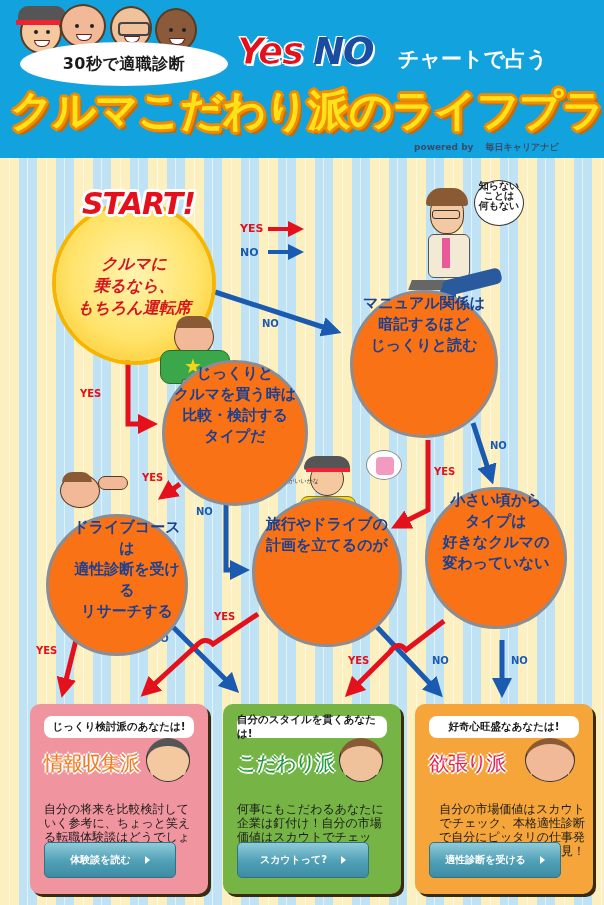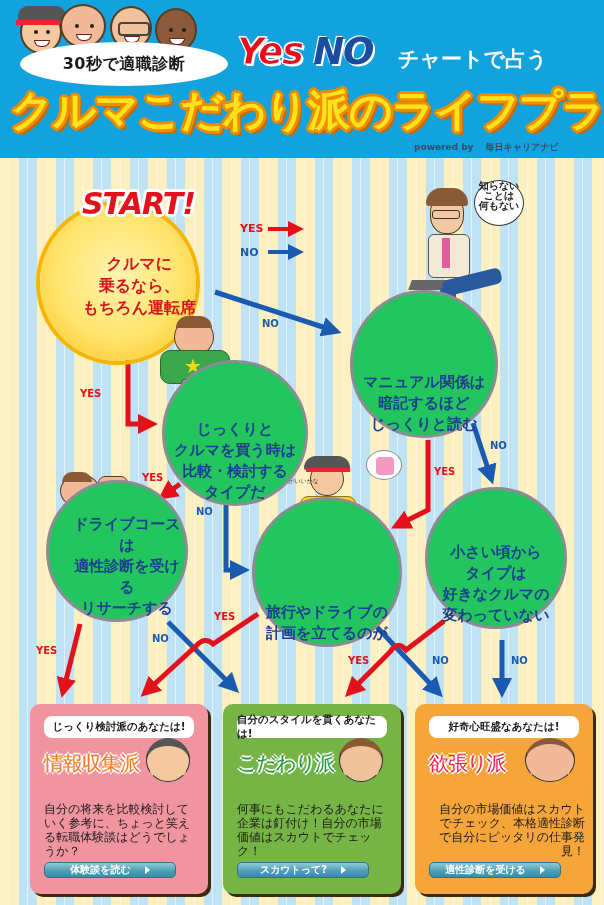--- a/index.html
+++ b/index.html
@@ -74,10 +74,10 @@
 
   
   .start-circle {
-    position: absolute; left: 40px; top: 205px; width: 156px; height: 156px; border-radius: 50%;
+    position: absolute; left: 56px; top: 205px; width: 156px; height: 156px; border-radius: 50%;
     background: radial-gradient(circle at 50% 45%, #fff4b0 0%, #ffe36a 55%, #f8c21a 100%);
     box-shadow: 0 0 0 4px #f7b500;
-    display: flex; align-items: center; justify-content: flex-end; text-align: center;
+    display: flex; align-items: center; justify-content: center; text-align: center; font-style: italic;
   }
   .start-text { color: #d4151f; font-weight: bold; font-size: 16px; line-height: 22px; margin-top: 6px; }
   .start-label {

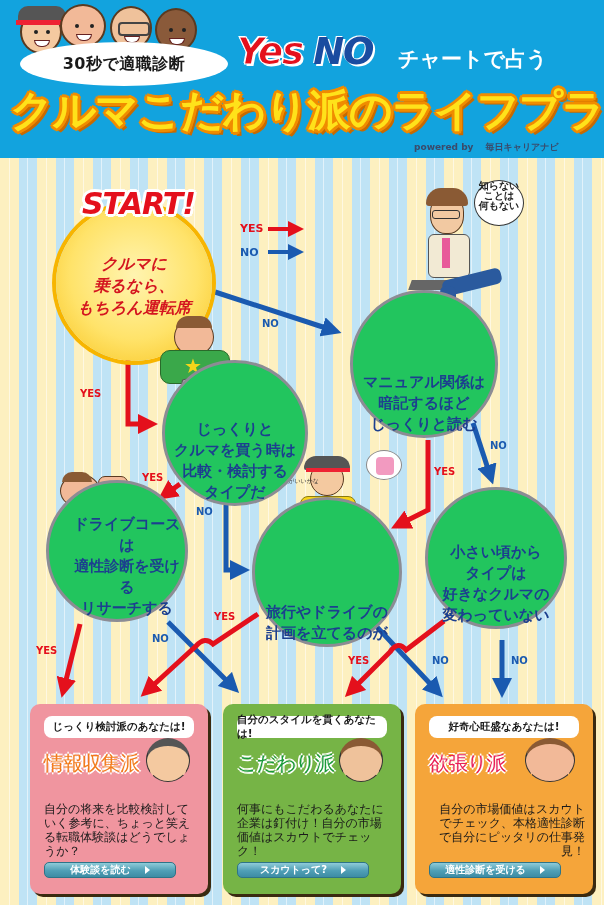--- a/index.html
+++ b/index.html
@@ -88,8 +88,8 @@
 
   
   .q {
-    position: absolute; border-radius: 50%; background: #22c55e; border: 3px solid #8c8c94;
-    display: flex; align-items: flex-end; justify-content: center; text-align: center;
+    position: absolute; border-radius: 50%; background: #f97316; border: 3px solid #8c8c94;
+    display: flex; align-items: flex-start; justify-content: center; text-align: center;
     color: #1c3f8f; font-weight: bold; font-size: 15px; line-height: 21px;
   }
   .q1 { left: 350px; top: 290px; width: 148px; height: 148px; }

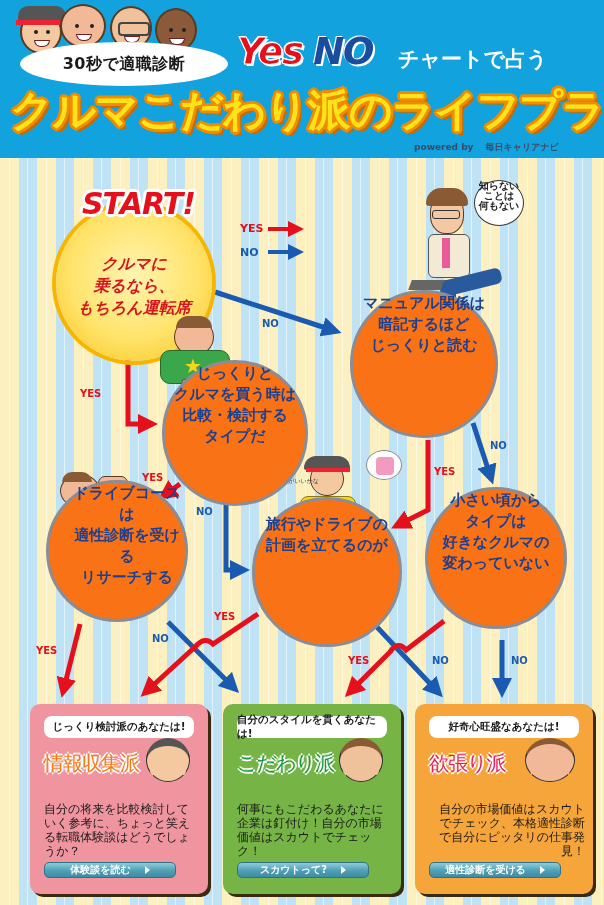--- a/index.html
+++ b/index.html
@@ -94,7 +94,7 @@
   }
   .q1 { left: 350px; top: 290px; width: 148px; height: 148px; }
   .q2 { left: 162px; top: 360px; width: 146px; height: 146px; }
-  .q3 { left: 46px; top: 480px; width: 142px; height: 142px; padding-left: 20px; }
+  .q3 { left: 46px; top: 514px; width: 142px; height: 142px; padding-left: 20px; }
   .q4 { left: 252px; top: 497px; width: 150px; height: 150px; }
   .q5 { left: 425px; top: 487px; width: 142px; height: 142px; }
 

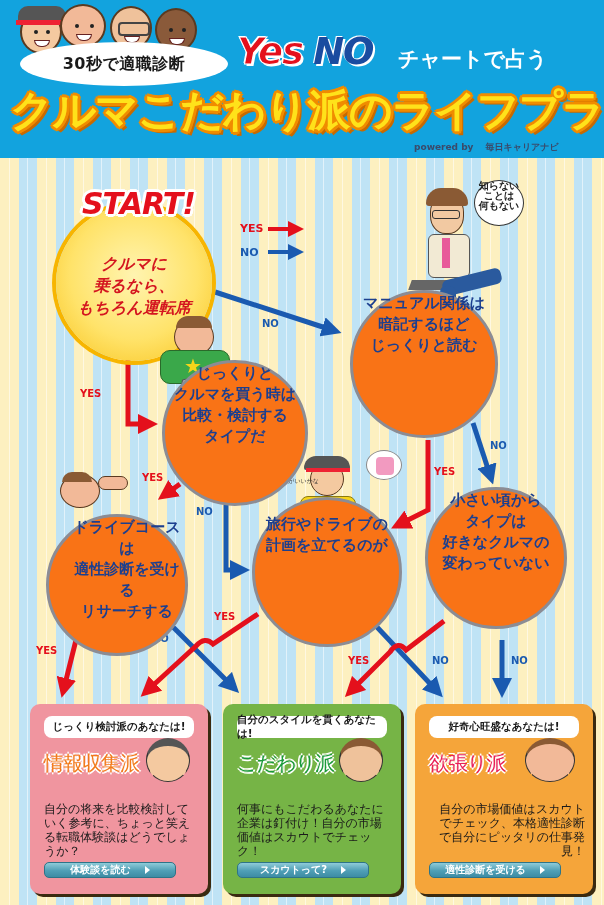--- a/index.html
+++ b/index.html
@@ -142,7 +142,7 @@
     position: absolute; left: 14px; top: 82px; width: 156px; font-size: 12px; line-height: 14px; color: #1a1a1a; margin-top: 16px;
   }
   .card-btn {
-    position: absolute; left: 14px; bottom: 16px; width: 132px; height: 16px; border-radius: 5px;
+    position: absolute; left: 14px; bottom: 16px; width: 132px; height: 36px; border-radius: 5px;
     background: linear-gradient(#8fcbd8, #4f9fb6 55%, #3d8ca4);
     border: 1px solid #2e7488; color: #fff; font-size: 10px; font-weight: bold;
     display: flex; align-items: center; justify-content: center; gap: 14px; cursor: pointer;

